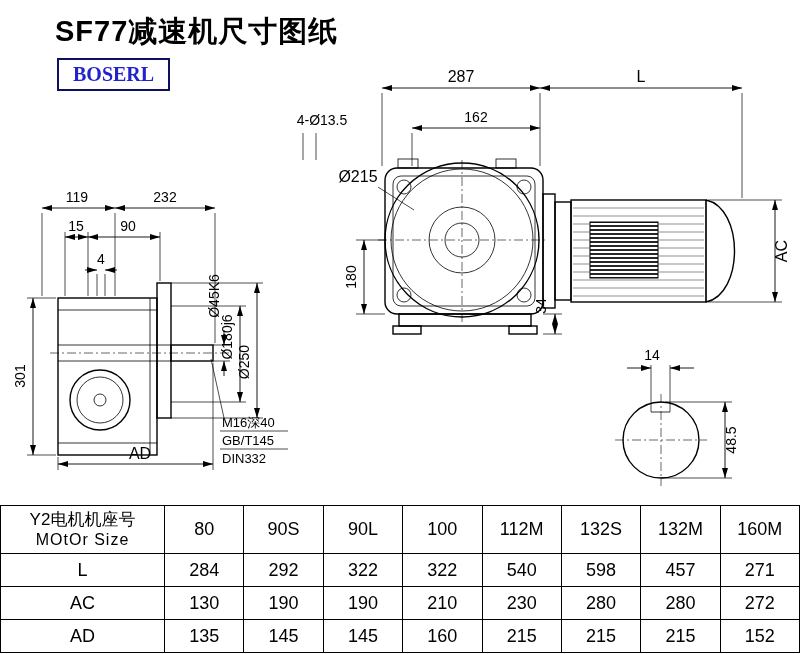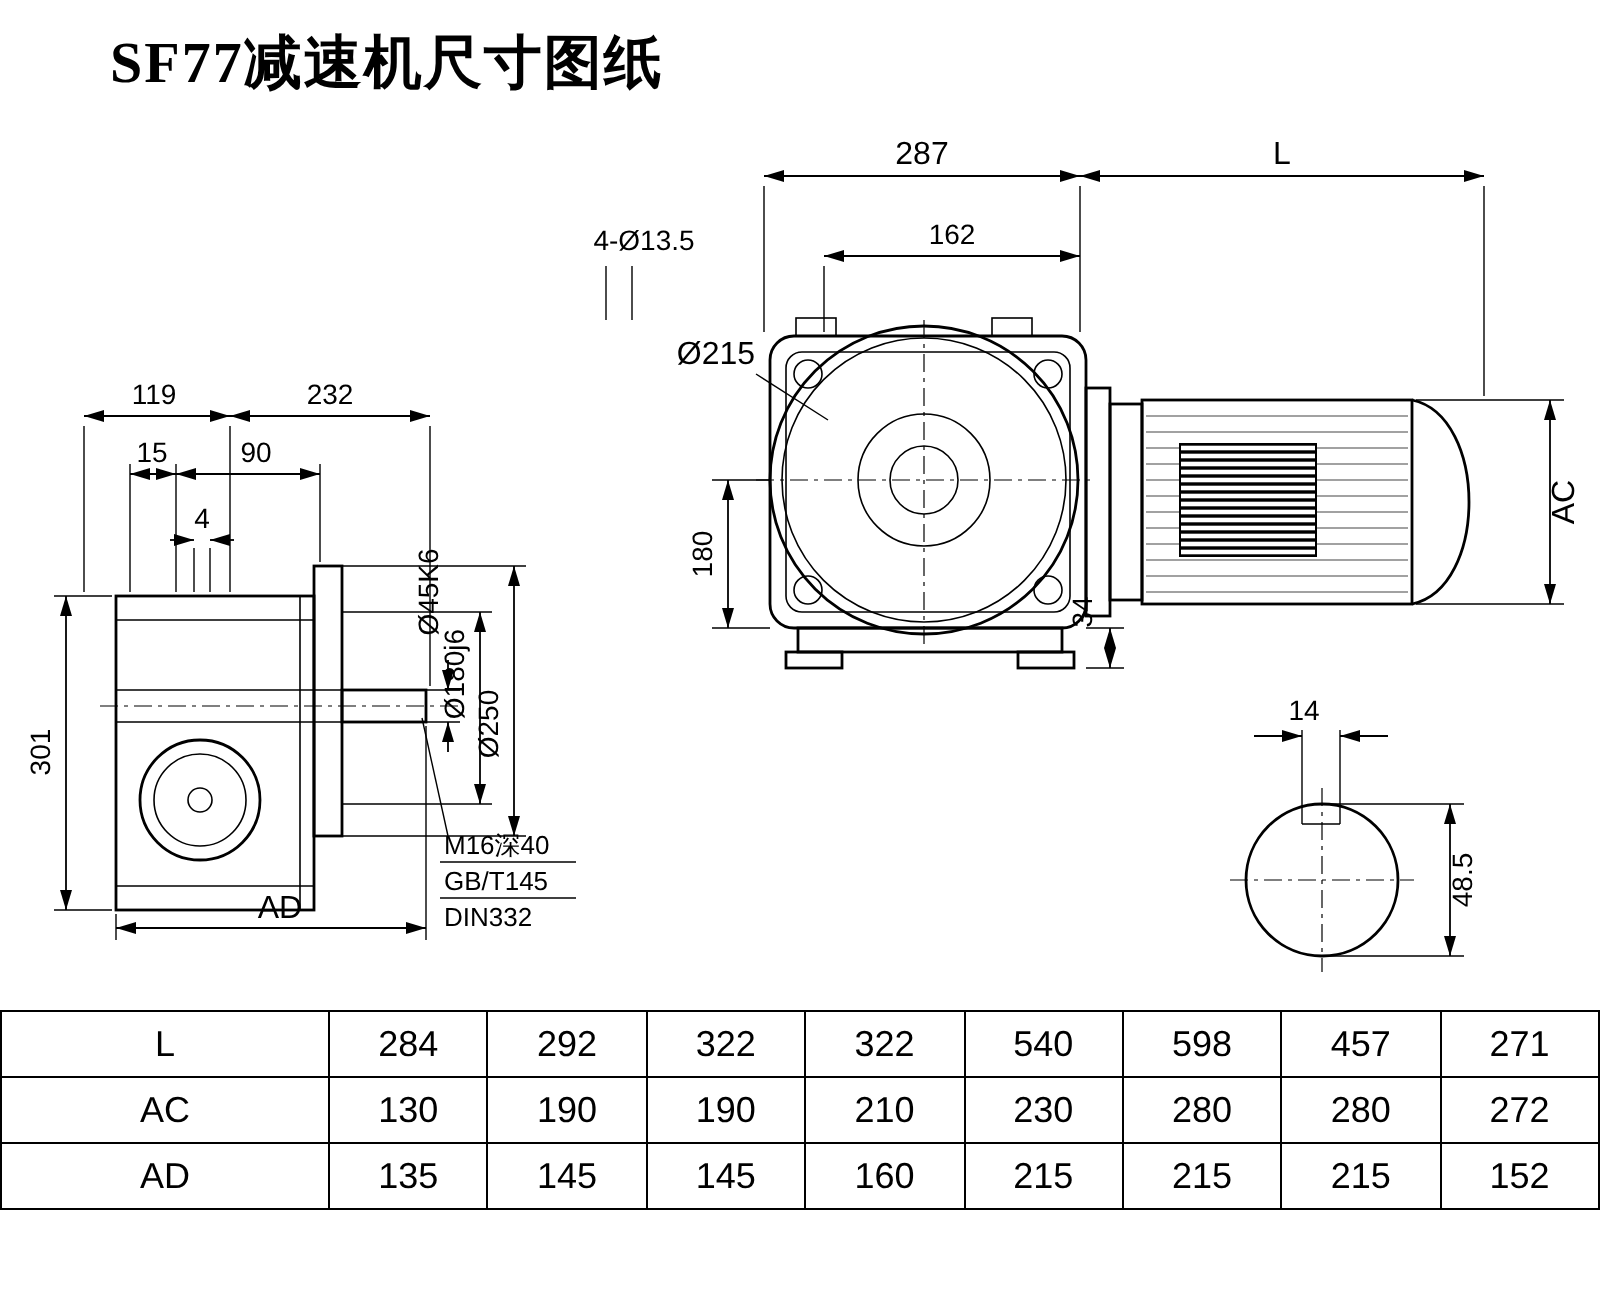--- a/index.html
+++ b/index.html
@@ -7,7 +7,7 @@
   .canvas { position:relative; width:800px; height:654px; background:#fff; overflow:hidden; }
 
   .title { position:absolute; left:55px; top:12px; font-size:29px; font-weight:bold;
-           color:#000; letter-spacing:1px; font-family:Liberation Serif, serif; }
+           color:#000; letter-spacing:1px; font-family:Liberation Sans, sans-serif; }
   .logo  { position:absolute; left:57px; top:58px; border:2px solid #101060;
            color:#2222cc; font-weight:bold; font-size:20px; padding:3px 14px;
            font-family:"Liberation Serif", serif; background:#fff; }

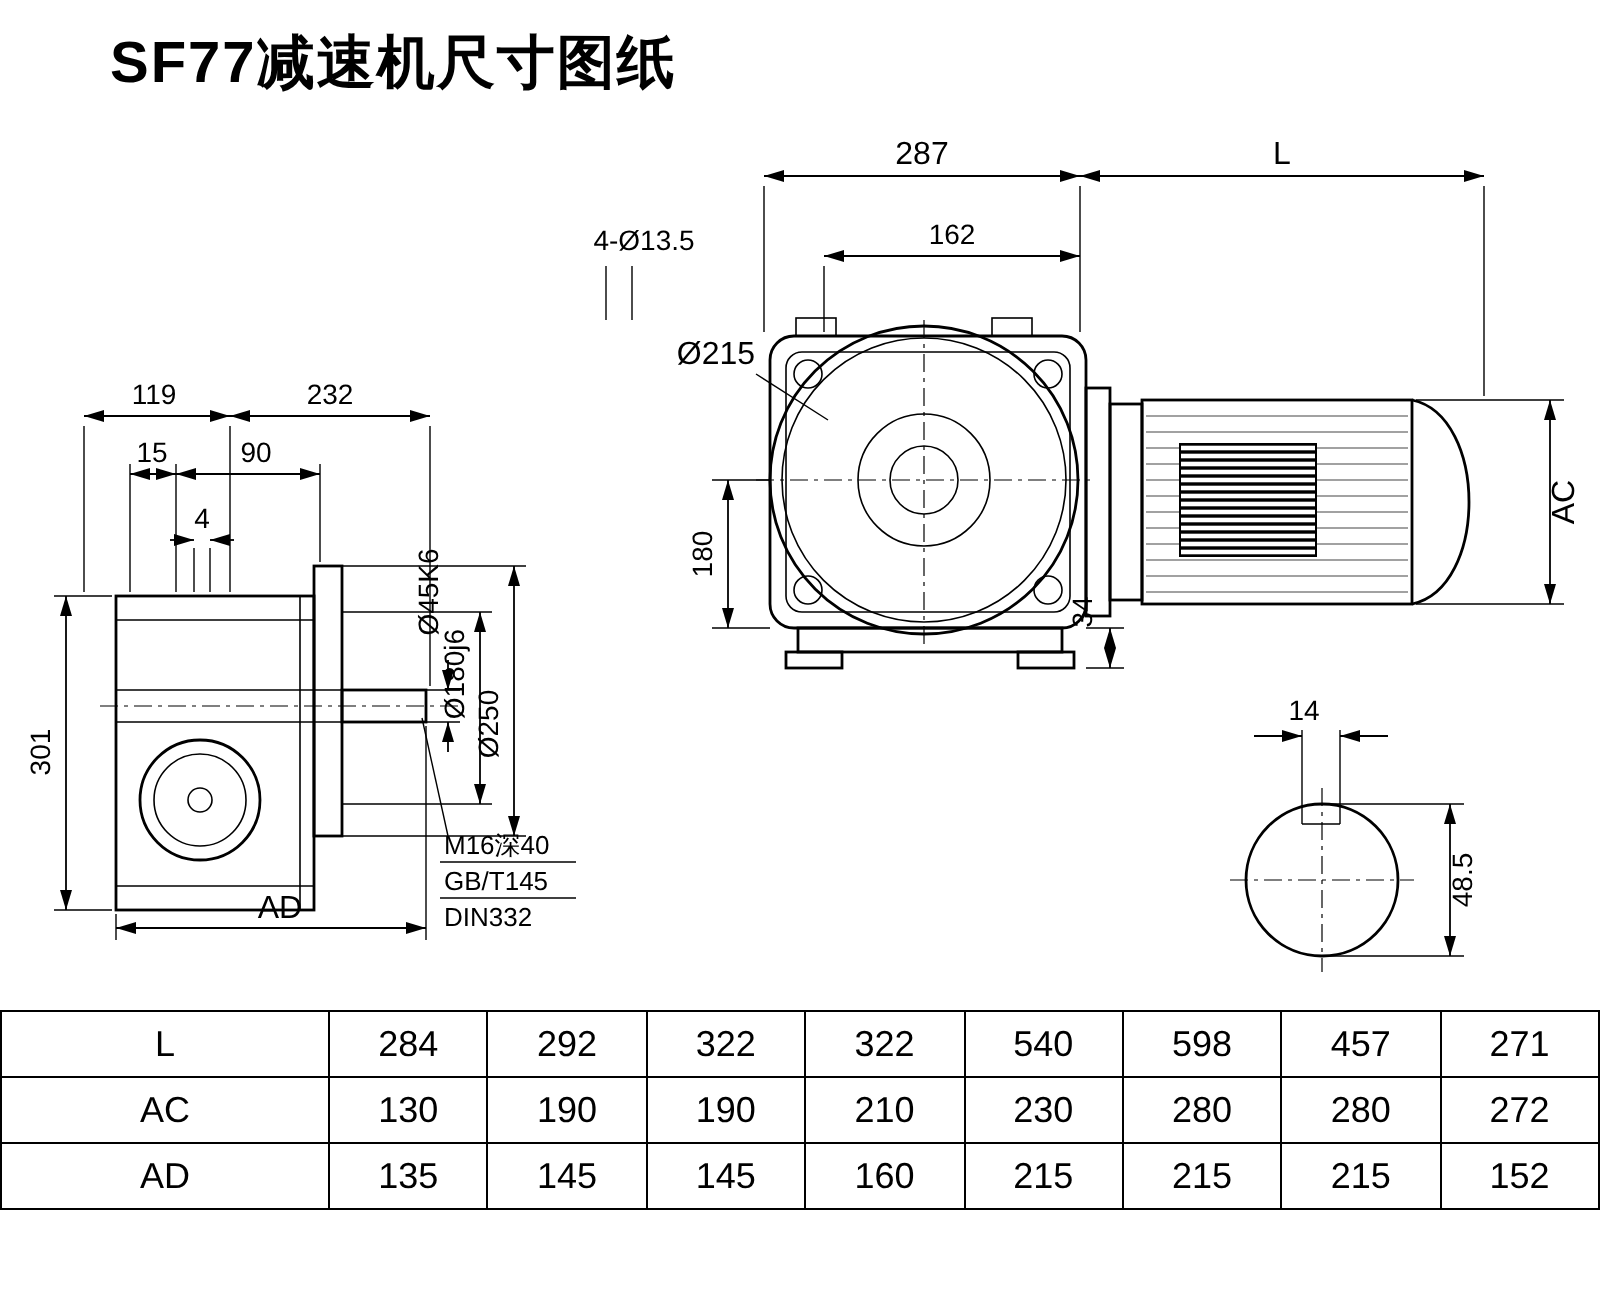--- a/index.html
+++ b/index.html
@@ -39,6 +39,9 @@
 <div class="canvas">
 
   <div class="title">SF77减速机尺寸图纸</div>
+  <div class="logo">
+    <span>BOSERL</span>
+  </div>
 
   <svg class="drawing" width="800" height="505" viewBox="0 0 800 505">
     <defs>

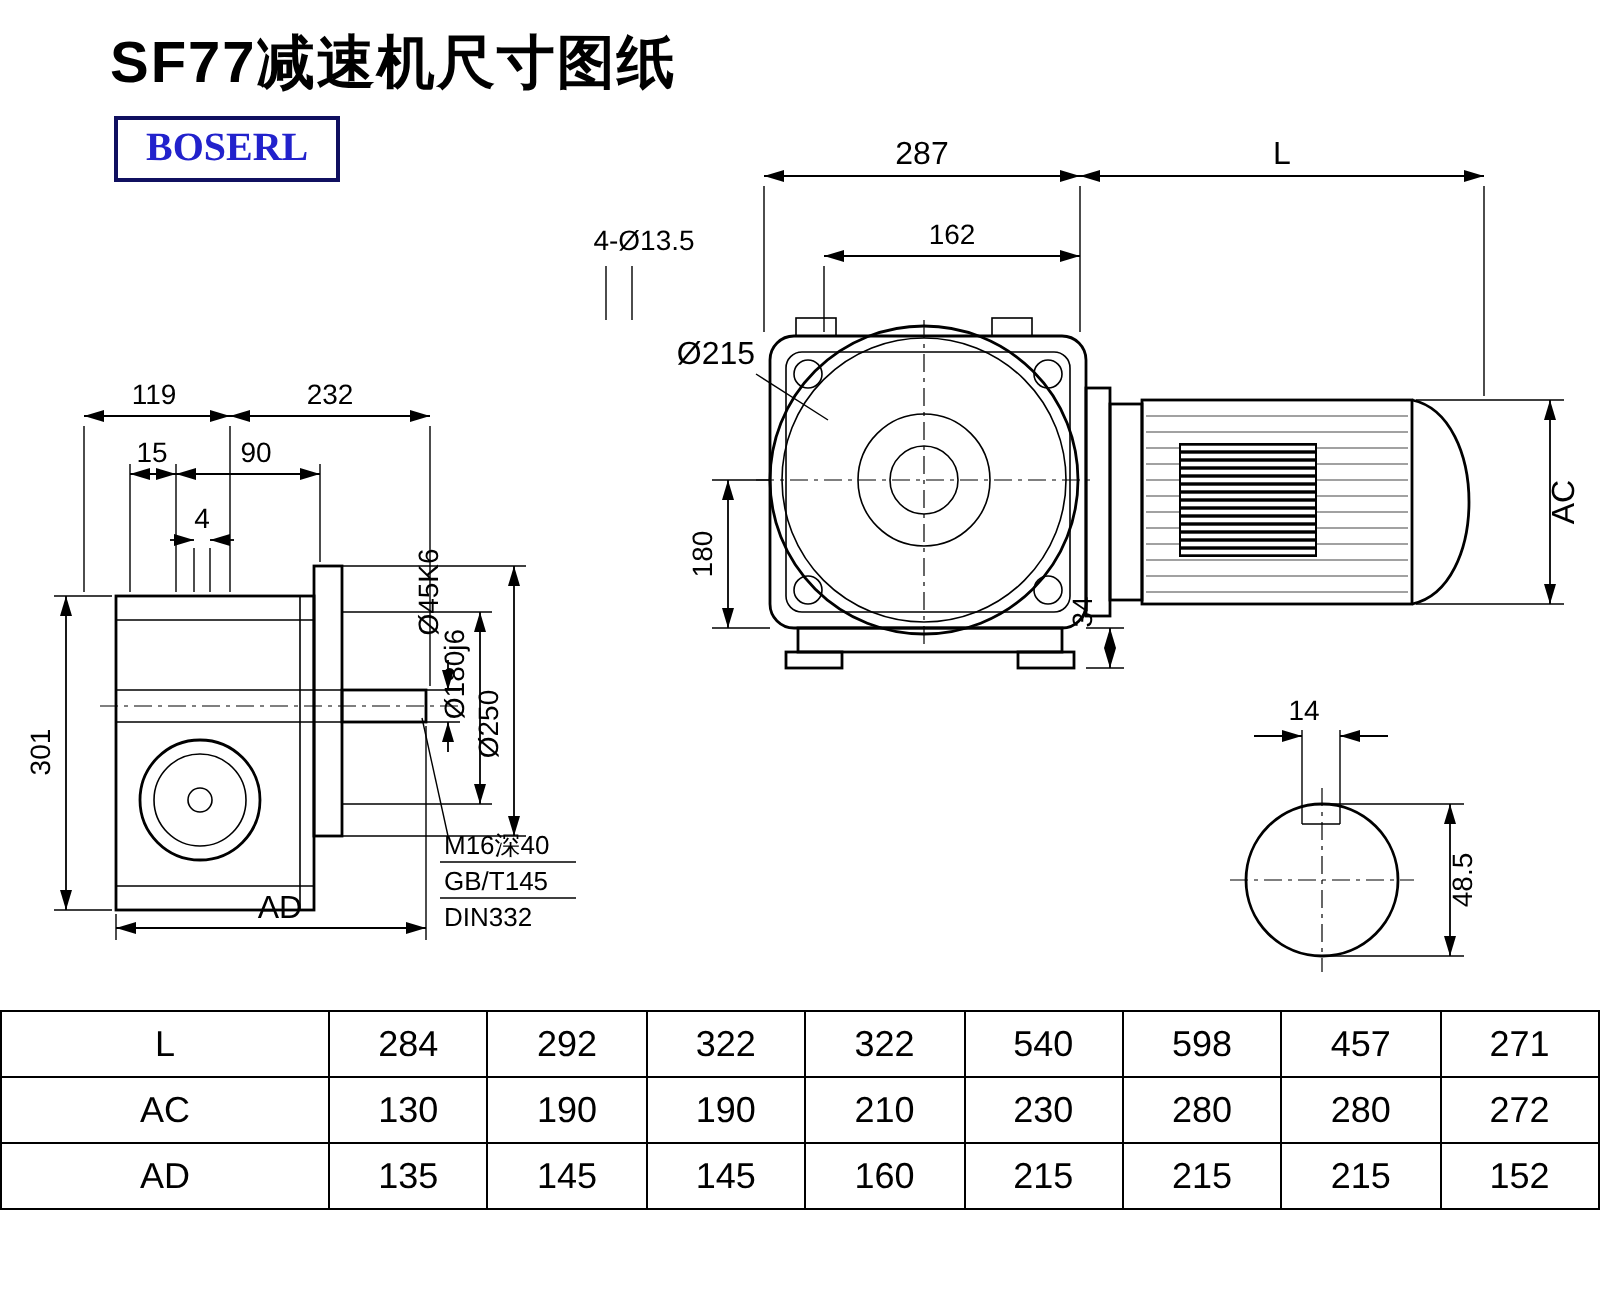--- a/index.html
+++ b/index.html
@@ -234,6 +234,20 @@
         <col>
     </colgroup>
     <tbody>
+        <tr class="hdr">
+      <th>
+        <div class="hdr-l1">Y2电机机座号</div>
+        <div class="hdr-l2">MOtOr Size</div>
+      </th>
+      <th>80</th>
+      <th>90S</th>
+      <th>90L</th>
+      <th>100</th>
+      <th>112M</th>
+      <th>132S</th>
+      <th>132M</th>
+      <th>160M</th>
+    </tr>
     <tr class="data">
       <td>L</td>
       <td>284</td>

